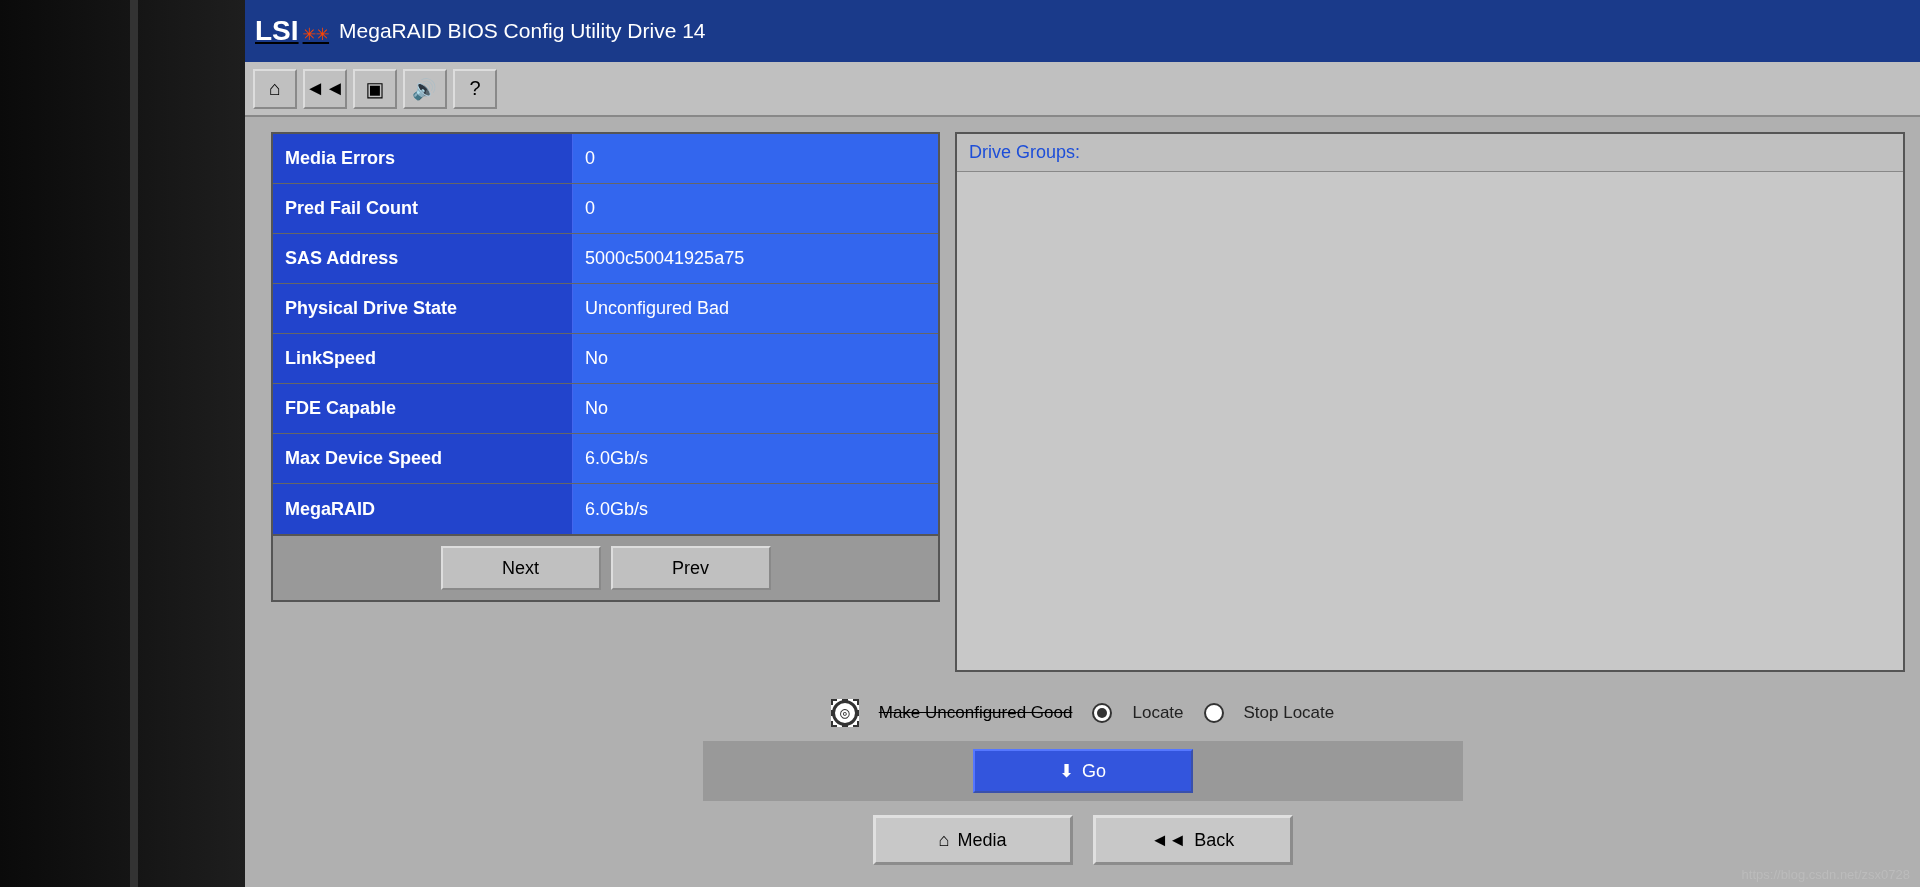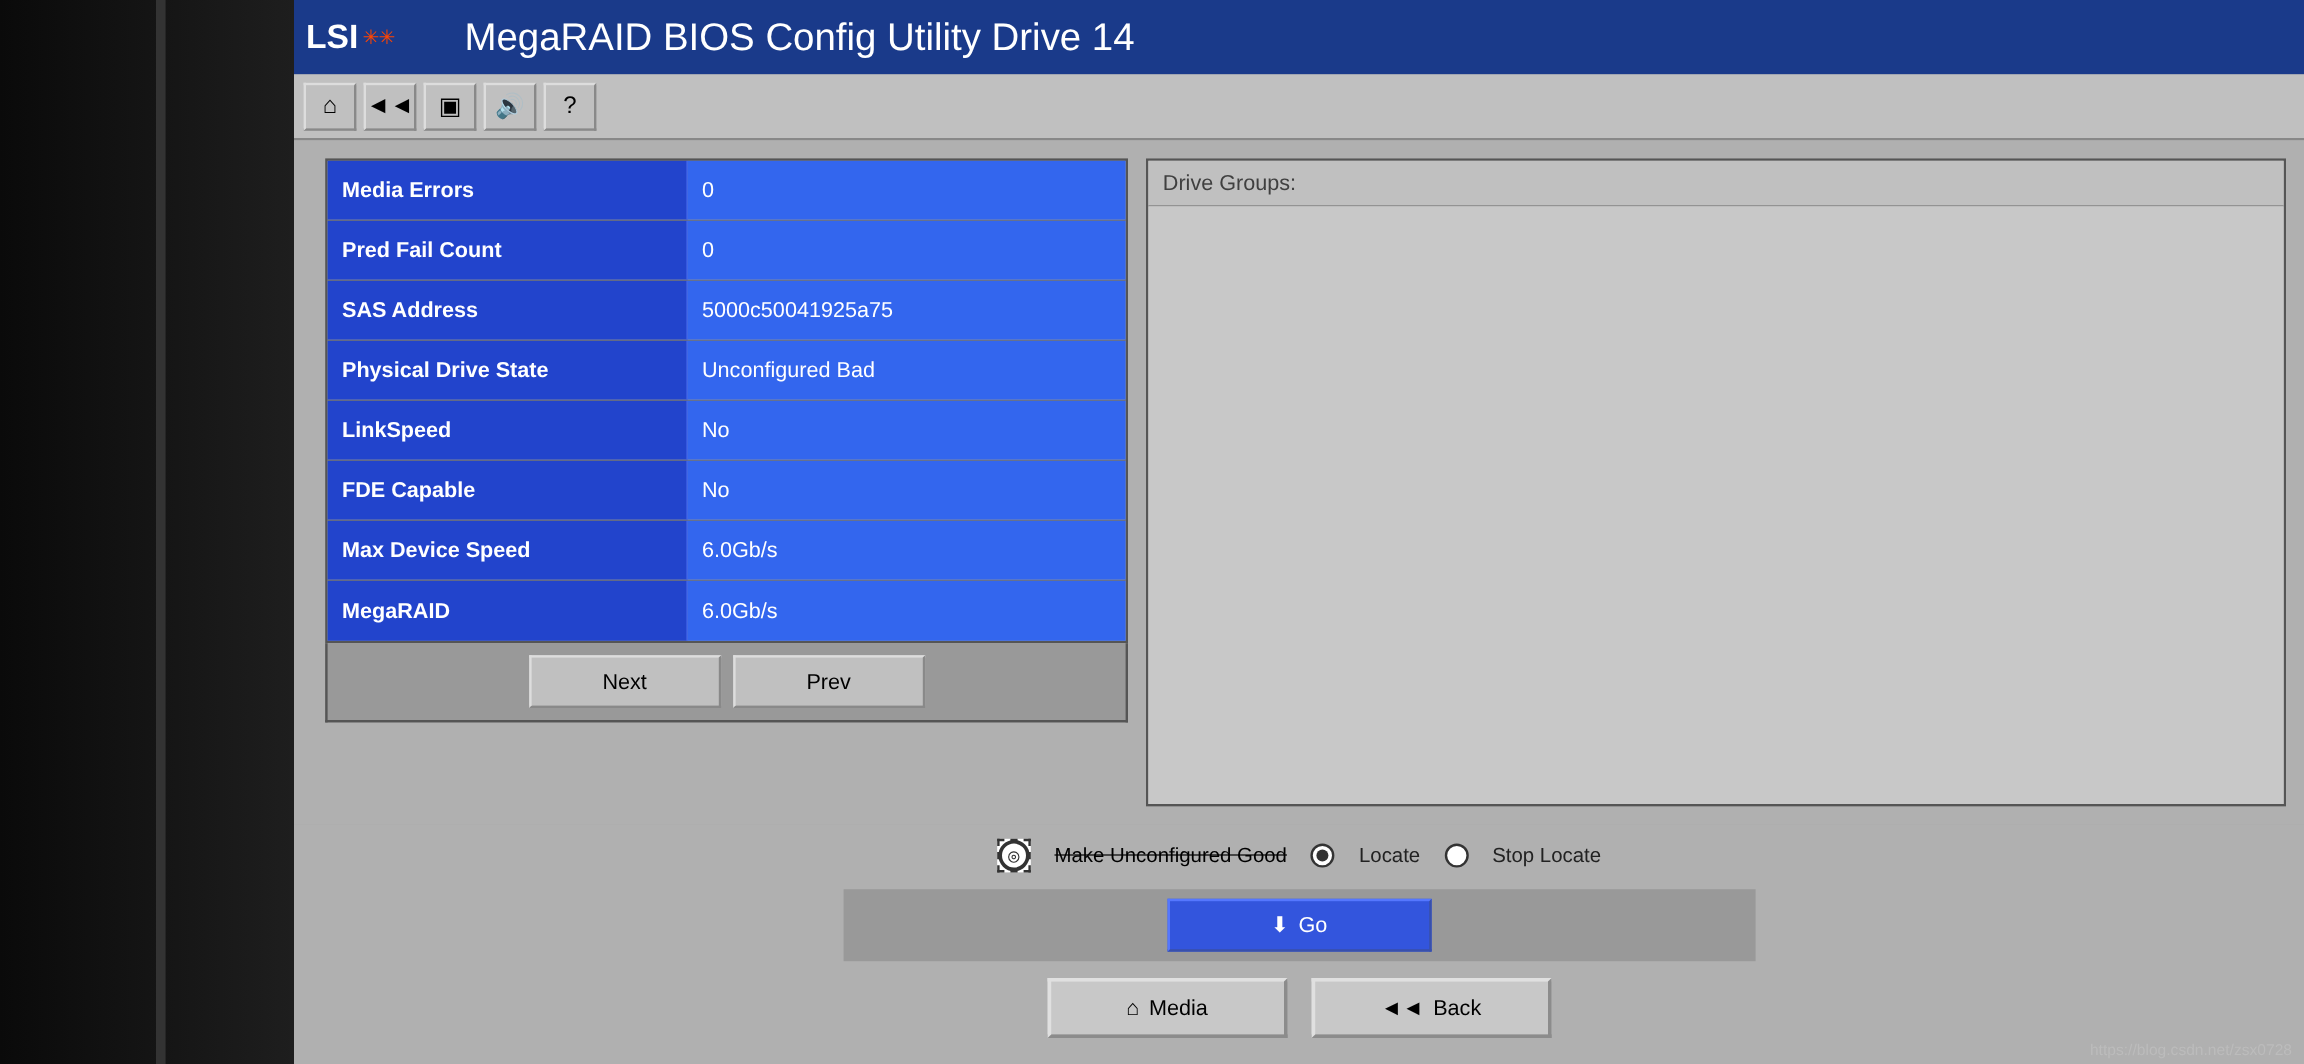--- a/index.html
+++ b/index.html
@@ -38,8 +38,9 @@
 
     .lsi-logo {
       display: flex;
-      align-items: center;
+      align-items: flex-end;
       gap: 4px;
+      text-decoration: underline;
     }
 
     .lsi-text {

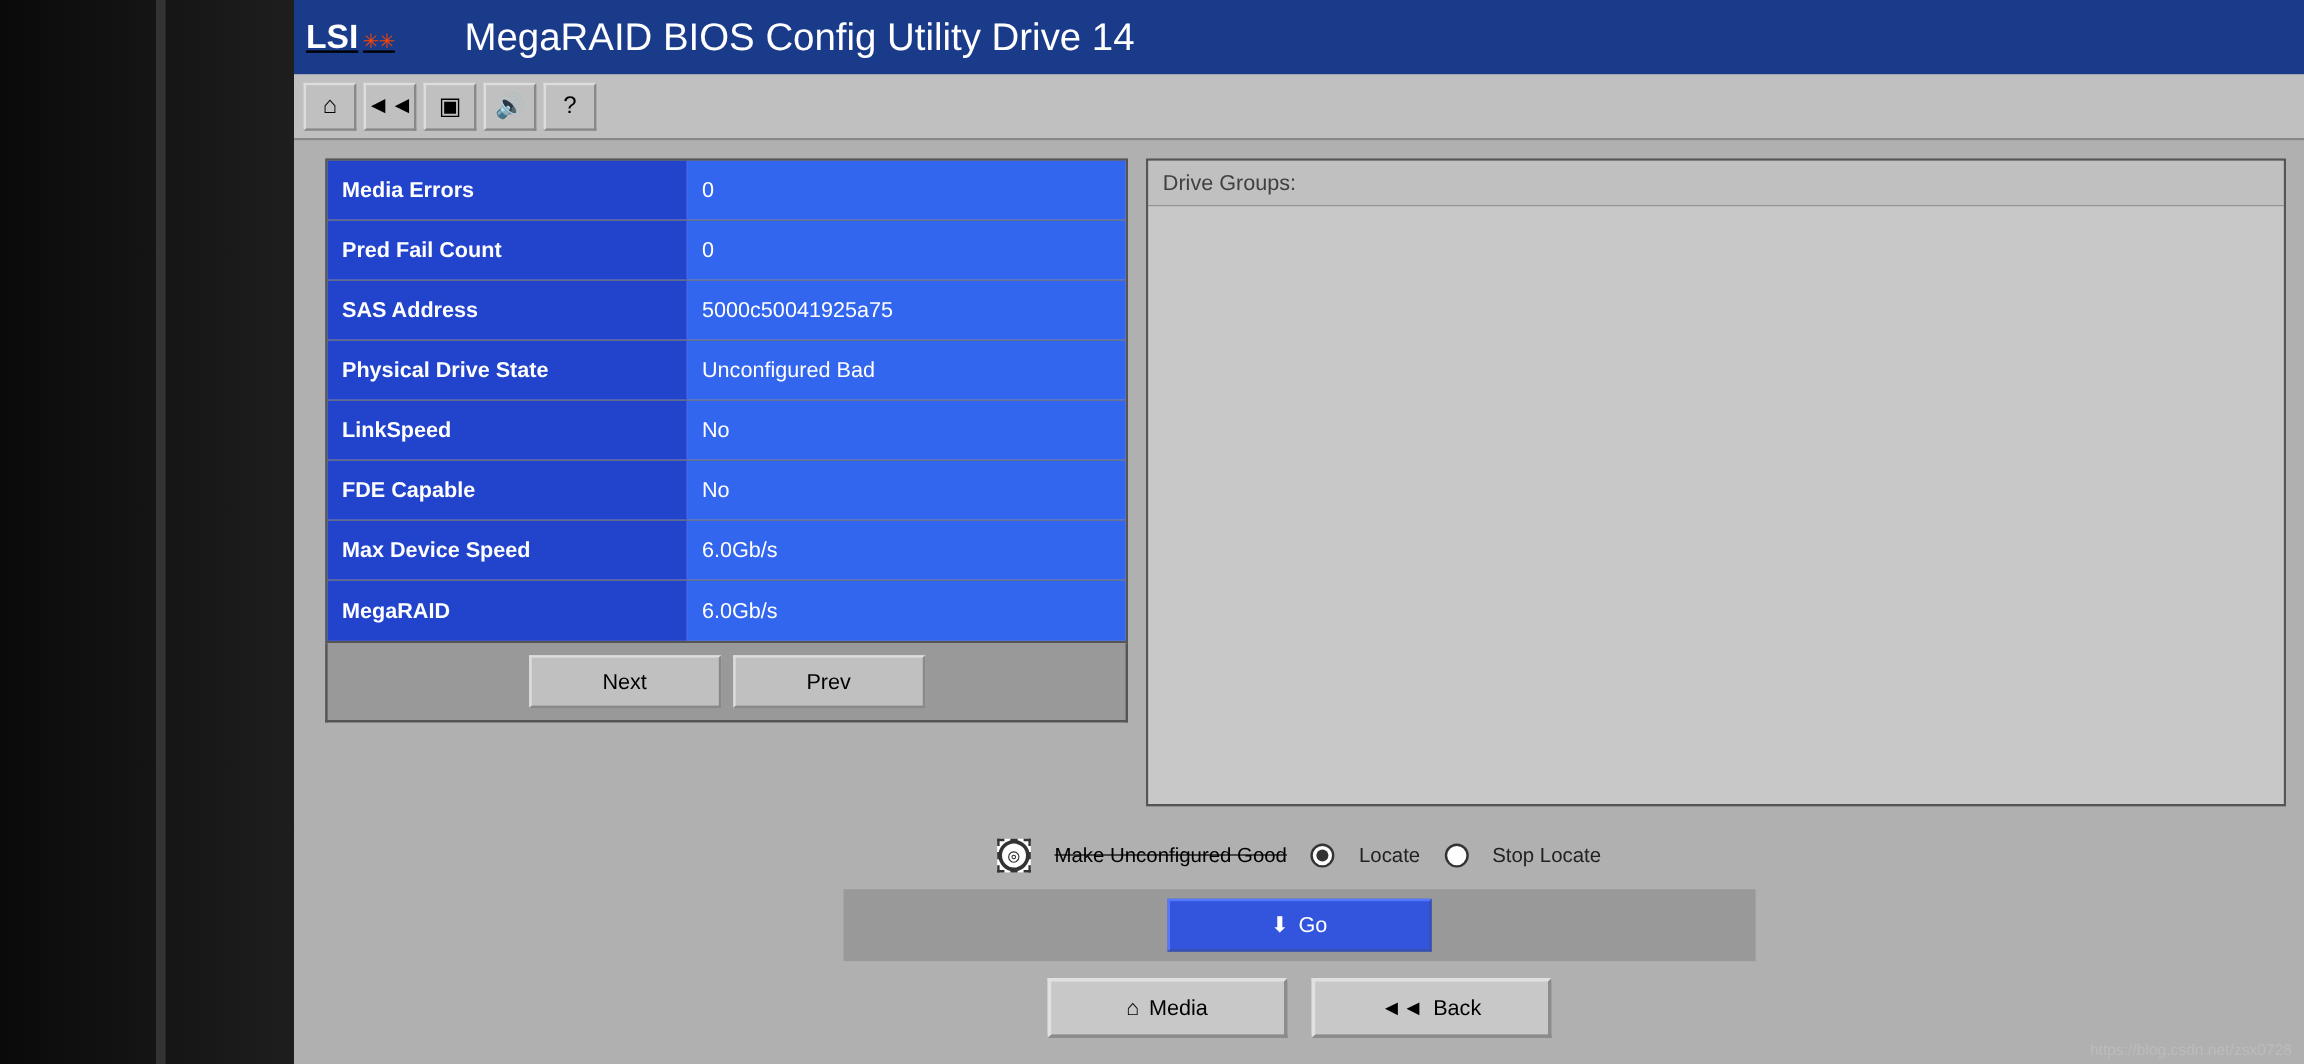--- a/index.html
+++ b/index.html
@@ -52,11 +52,10 @@
 
     .title-text {
       color: white;
-      font-size: 32px;
+      font-size: 21px;
       font-family: Arial, sans-serif;
       font-weight: normal;
       flex: 1;
-      margin-left: 48px;
     }
 
     

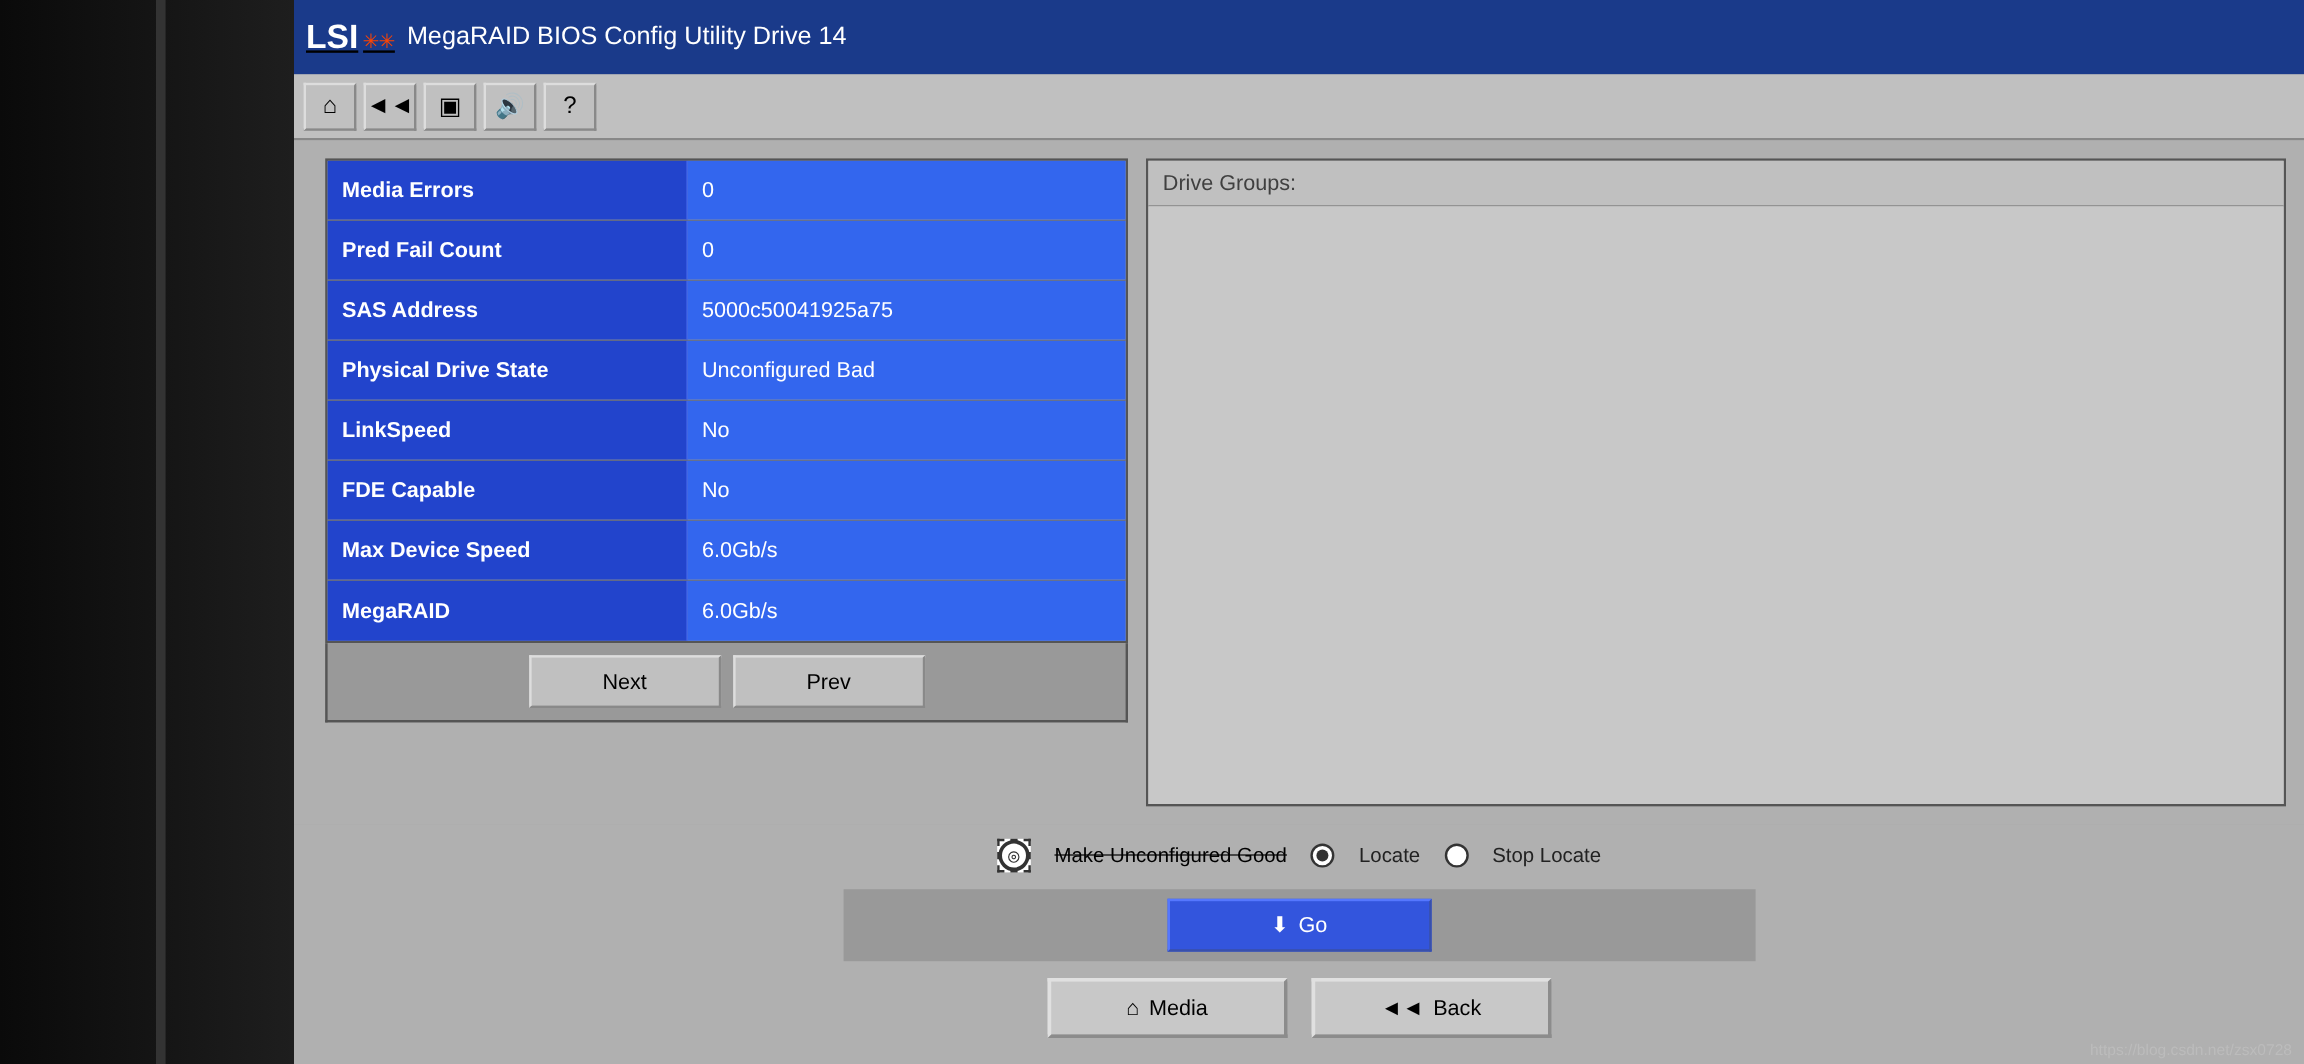--- a/index.html
+++ b/index.html
@@ -191,7 +191,7 @@
       padding: 8px 12px;
       font-size: 18px;
       font-family: Arial, sans-serif;
-      color: #404040;
+      color: #1d4ed8;
       border-bottom: 1px solid #888;
     }
 

